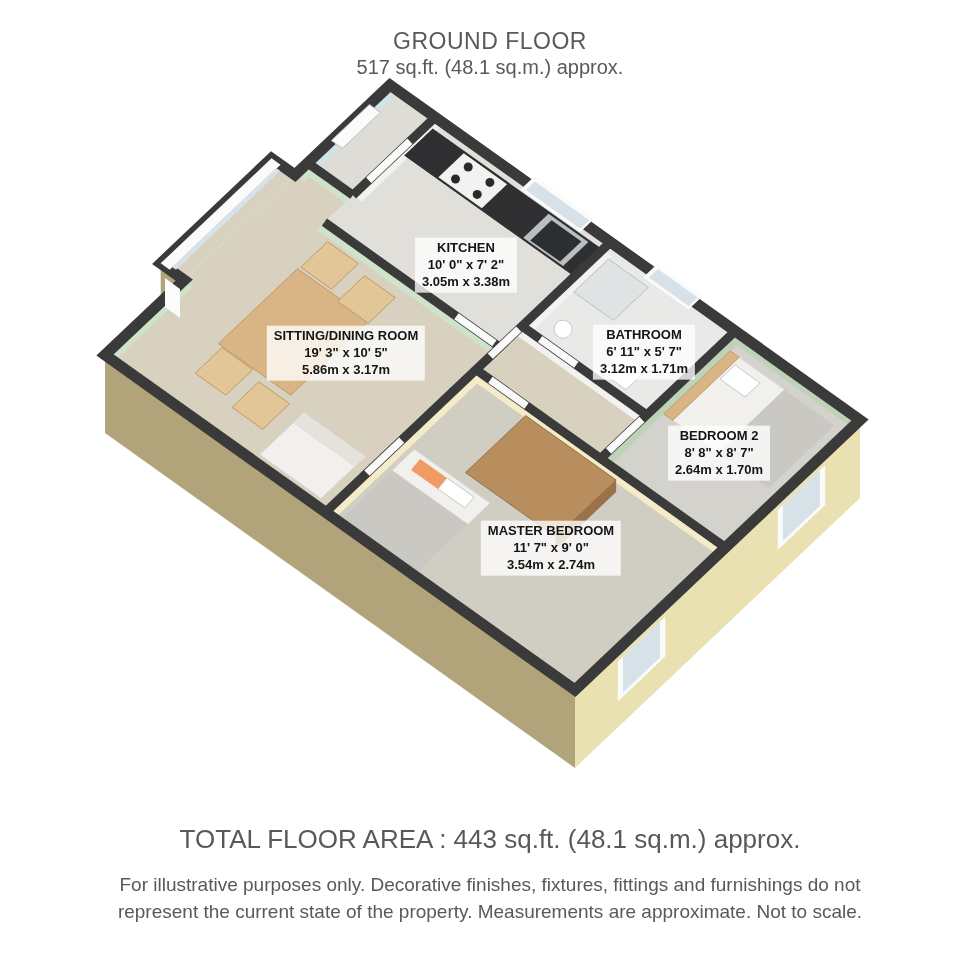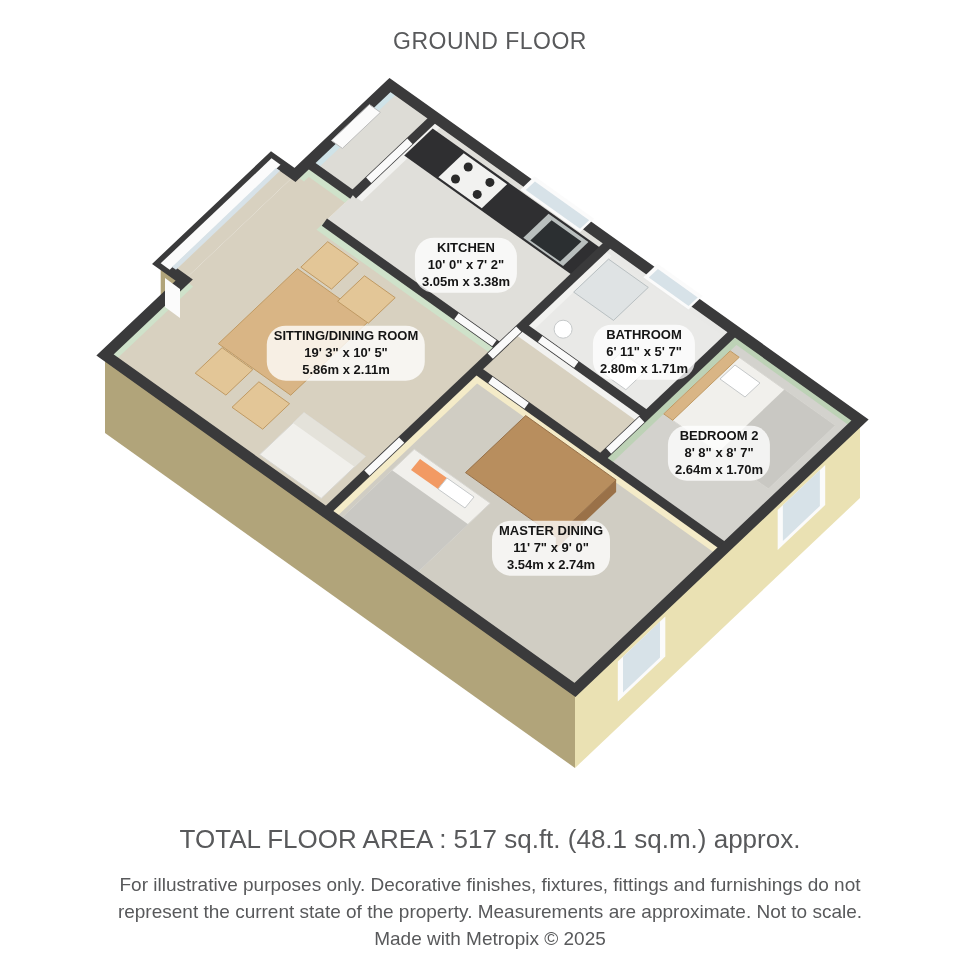--- a/index.html
+++ b/index.html
@@ -171,6 +171,7 @@
   </svg>
 
   <div class="center-text title-line1">GROUND FLOOR</div>
+  <div class="center-text title-line2">517 sq.ft. (48.1 sq.m.) approx.</div>
 
   <div id="room-labels">
 

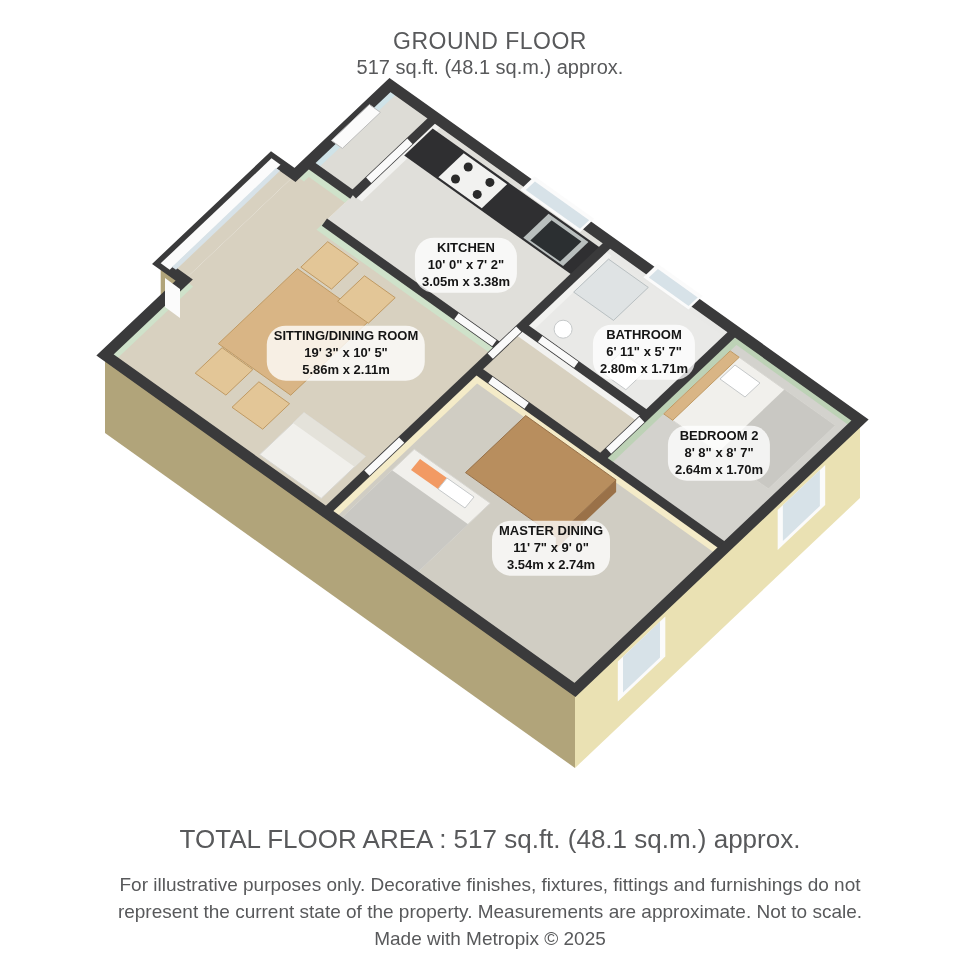--- a/index.html
+++ b/index.html
@@ -19,7 +19,7 @@
     position:absolute;transform:translate(-50%,-50%);
     background:rgba(255,255,255,0.78);
     padding:2px 7px;text-align:center;font-weight:bold;color:#151515;
-    font-size:13px;line-height:1.3;white-space:nowrap;border-radius:19px;
+    font-size:13px;line-height:1.3;white-space:nowrap;
   }
   
   .wall-dark-stroke{stroke:var(--wall-dark,#3a3a3b);fill:none;}

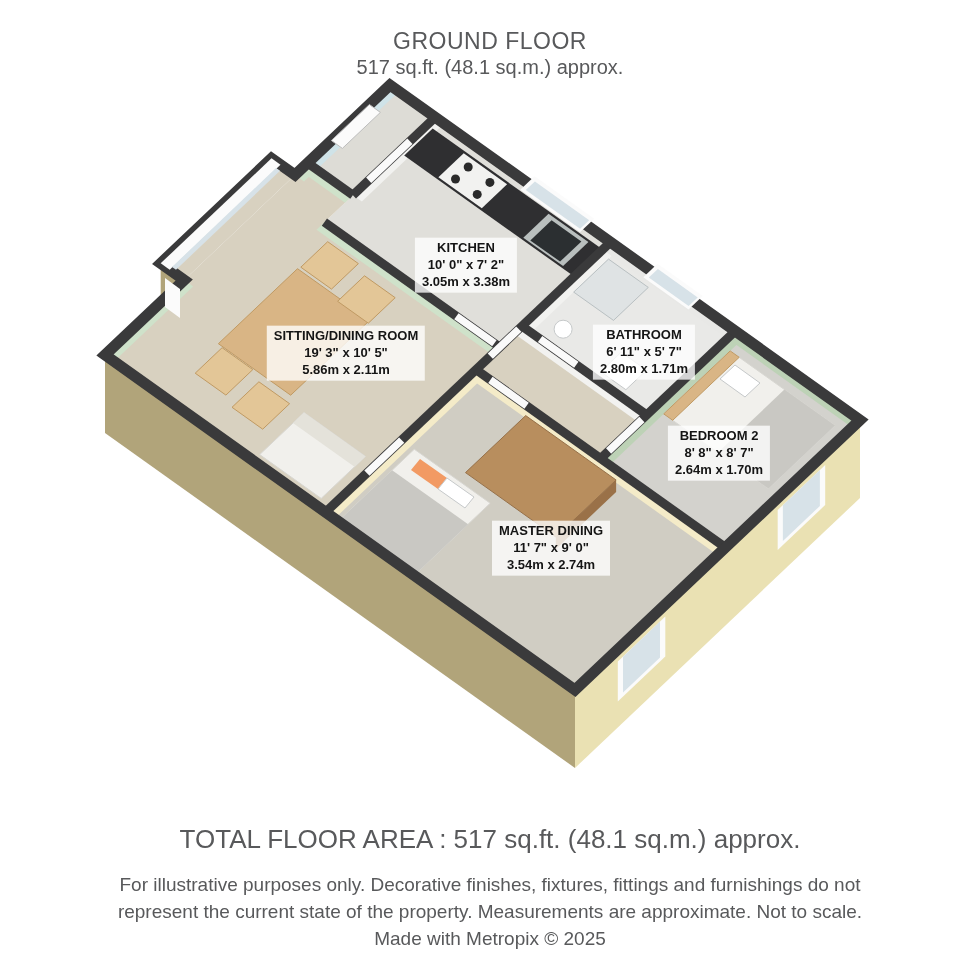--- a/index.html
+++ b/index.html
@@ -183,7 +183,7 @@
       <div class="room-label" style="left: 310px; top: 353px; margin-left: 36px;">
       <div class="rl-name">SITTING/DINING ROOM</div>
       <div class="rl-imperial">19' 3" x 10' 5"</div>
-      <div class="rl-metric">5.86m x 2.11m</div>
+      <div class="rl-metric">5.86m x 3.17m</div>
     </div>
       <div class="room-label" style="left: 644px; top: 352px;">
       <div class="rl-name">BATHROOM</div>

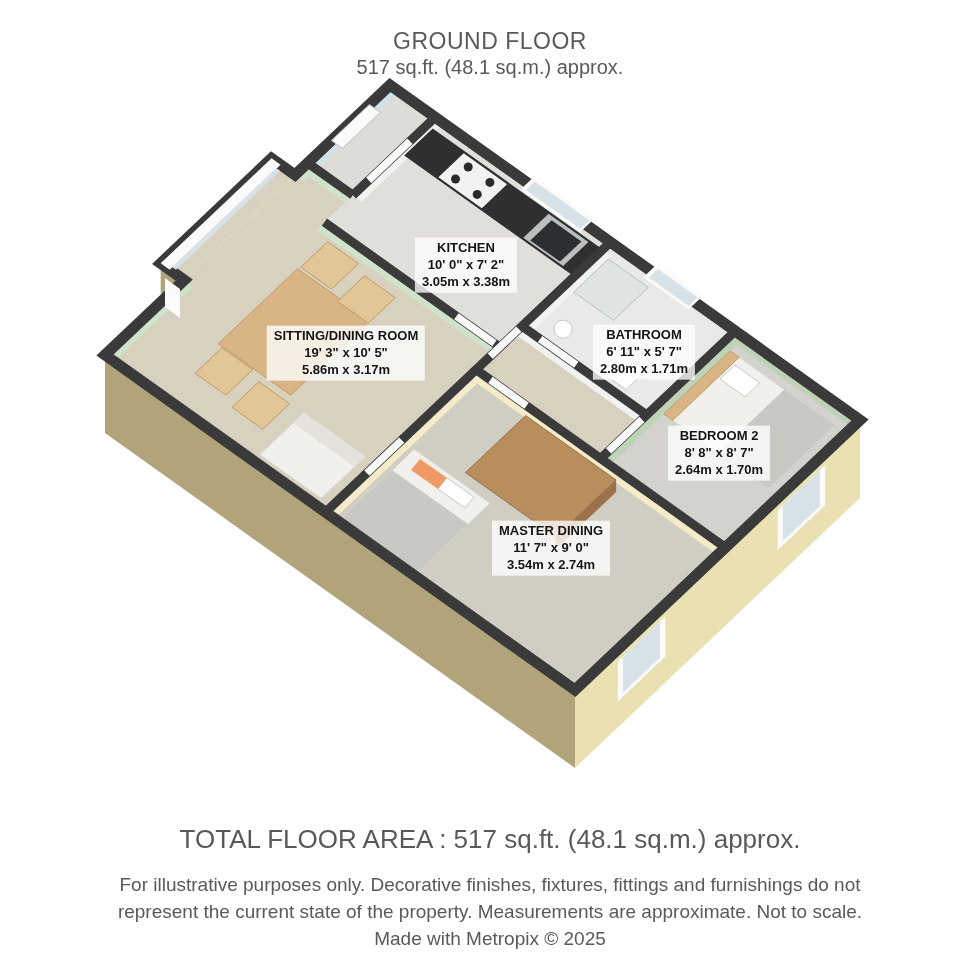--- a/index.html
+++ b/index.html
@@ -188,7 +188,7 @@
       <div class="room-label" style="left: 644px; top: 352px;">
       <div class="rl-name">BATHROOM</div>
       <div class="rl-imperial">6' 11" x 5' 7"</div>
-      <div class="rl-metric">2.80m x 1.71m</div>
+      <div class="rl-metric">3.12m x 1.71m</div>
     </div>
       <div class="room-label" style="left: 719px; top: 453px;">
       <div class="rl-name">BEDROOM 2</div>

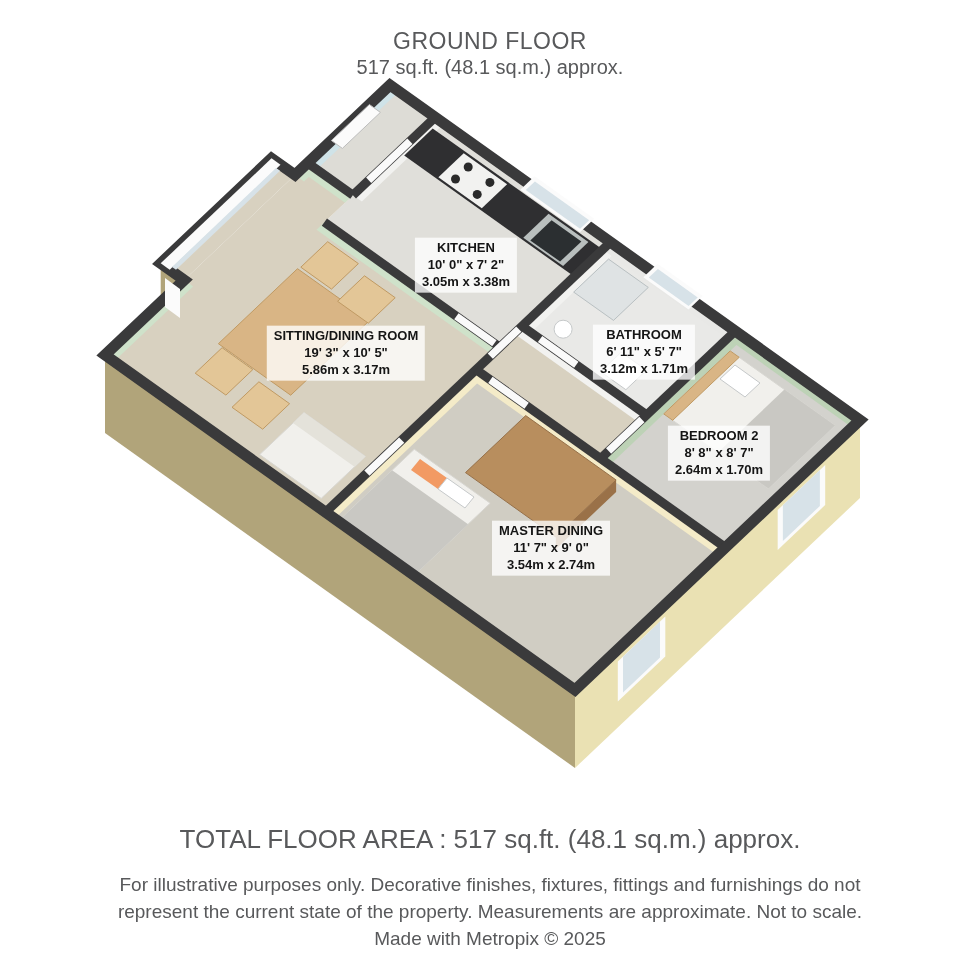--- a/index.html
+++ b/index.html
@@ -196,7 +196,7 @@
       <div class="rl-metric">2.64m x 1.70m</div>
     </div>
       <div class="room-label" style="left: 551px; top: 548px;">
-      <div class="rl-name">MASTER DINING</div>
+      <div class="rl-name">MASTER BEDROOM</div>
       <div class="rl-imperial">11' 7" x 9' 0"</div>
       <div class="rl-metric">3.54m x 2.74m</div>
     </div>

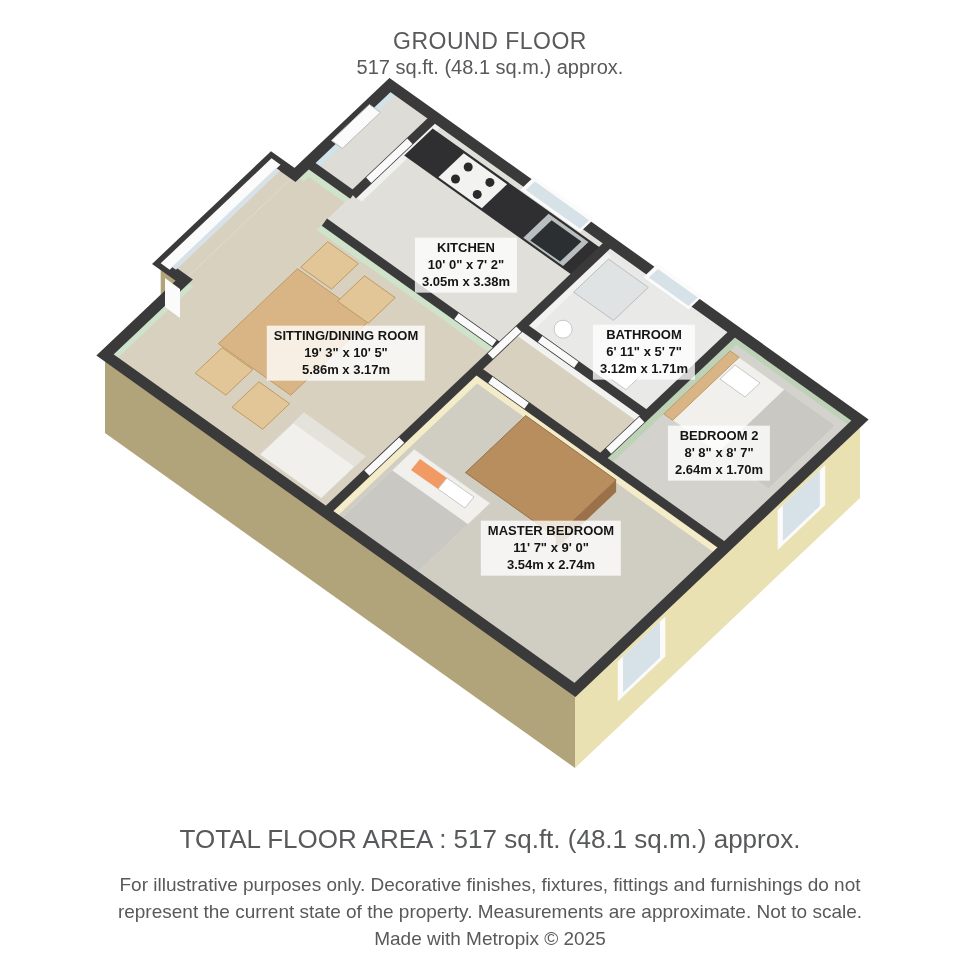--- a/index.html
+++ b/index.html
@@ -202,7 +202,7 @@
     </div>
     </div>
 
-  <div class="center-text total-line">TOTAL FLOOR AREA : 517 sq.ft. (48.1 sq.m.) approx.</div>
+  <div class="center-text total-line">TOTAL FLOOR AREA : 443 sq.ft. (48.1 sq.m.) approx.</div>
   <div class="center-text disc-line2">represent the current state of the property. Measurements are approximate. Not to scale.</div>
   <div class="center-text disc-line1">For illustrative purposes only. Decorative finishes, fixtures, fittings and furnishings do not</div>
   <div class="center-text credit-line">Made with Metropix © 2025</div>

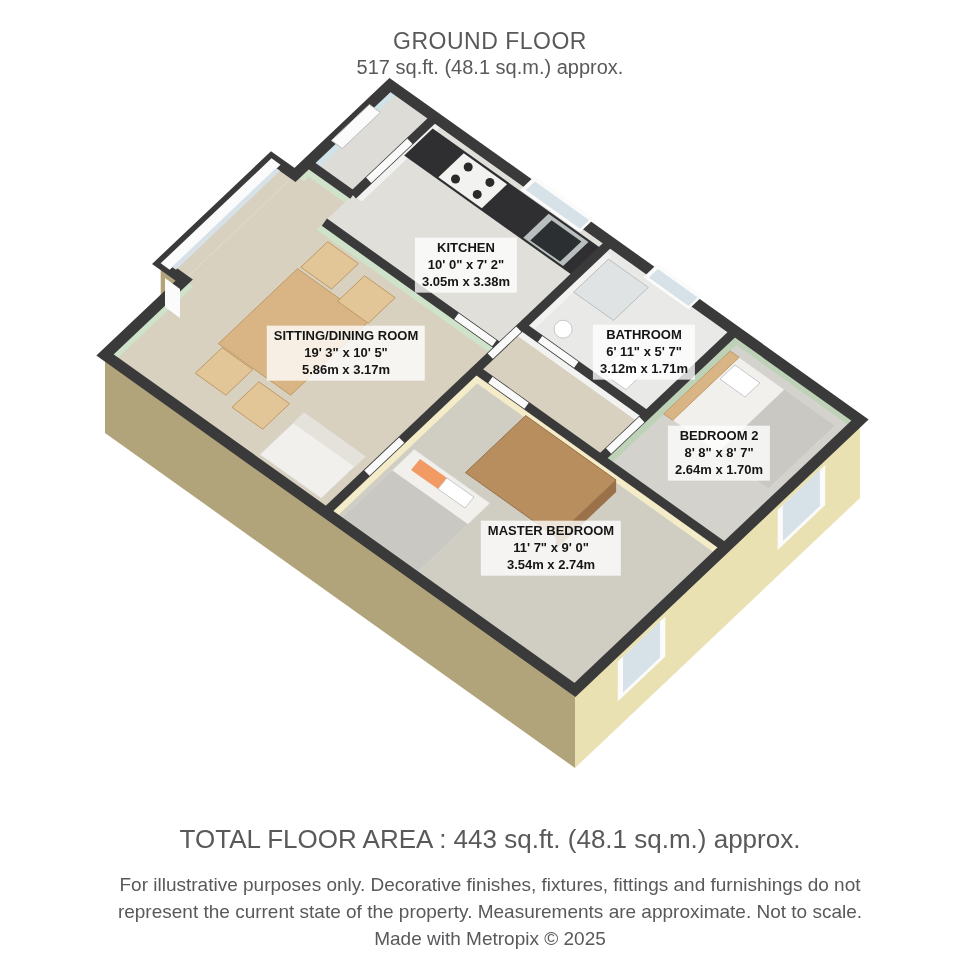--- a/index.html
+++ b/index.html
@@ -205,7 +205,6 @@
   <div class="center-text total-line">TOTAL FLOOR AREA : 443 sq.ft. (48.1 sq.m.) approx.</div>
   <div class="center-text disc-line2">represent the current state of the property. Measurements are approximate. Not to scale.</div>
   <div class="center-text disc-line1">For illustrative purposes only. Decorative finishes, fixtures, fittings and furnishings do not</div>
-  <div class="center-text credit-line">Made with Metropix © 2025</div>
 </div>
 
 </body></html>

